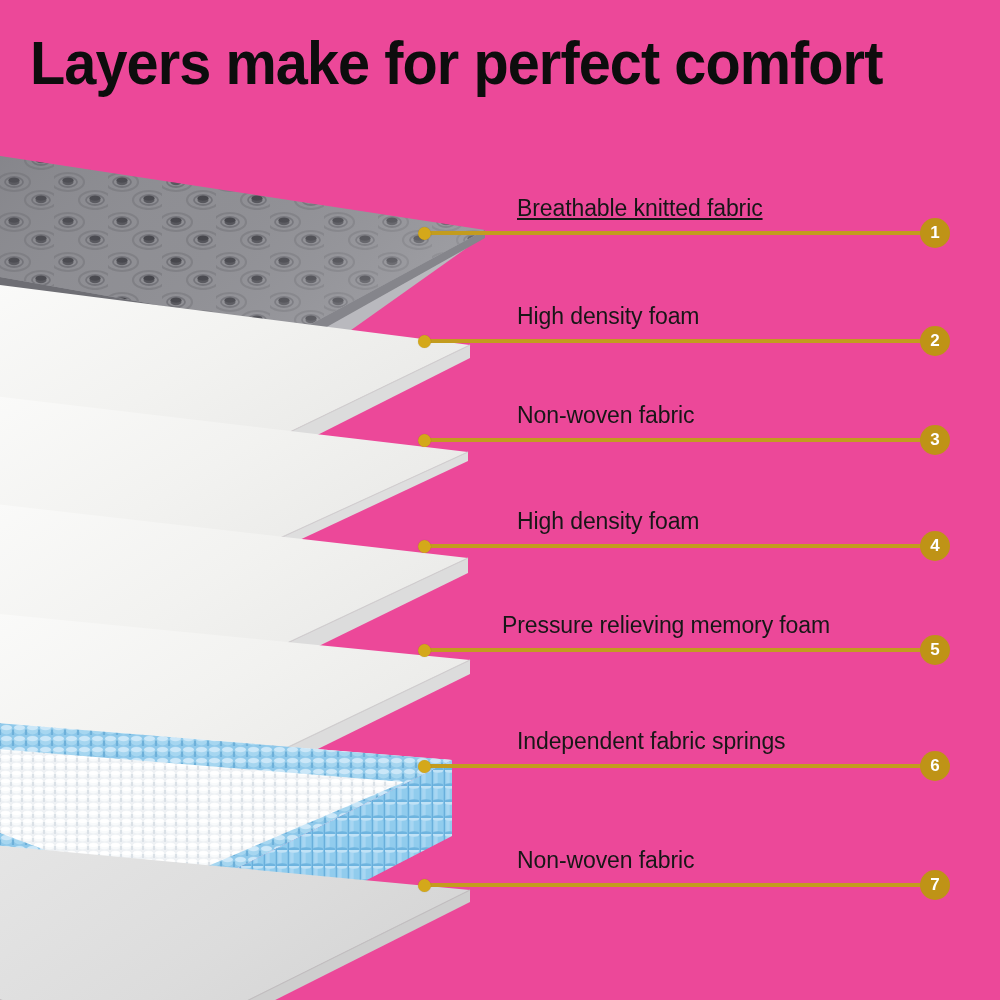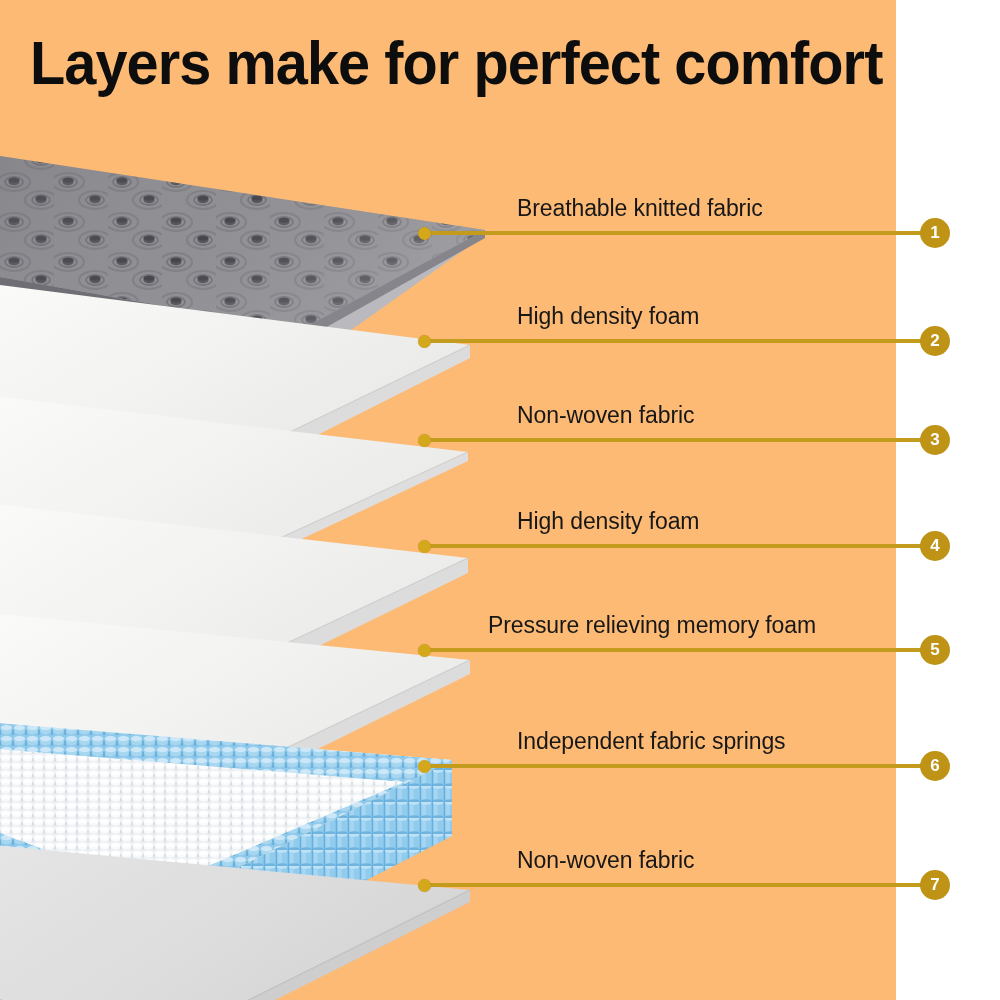--- a/index.html
+++ b/index.html
@@ -11,8 +11,8 @@
   }
   #stage {
     position:relative;
-    width:896px; height:1000px;
-    background:#fdba74;
+    width:1000px; height:1000px;
+    background:#ec4899;
   }
 
   

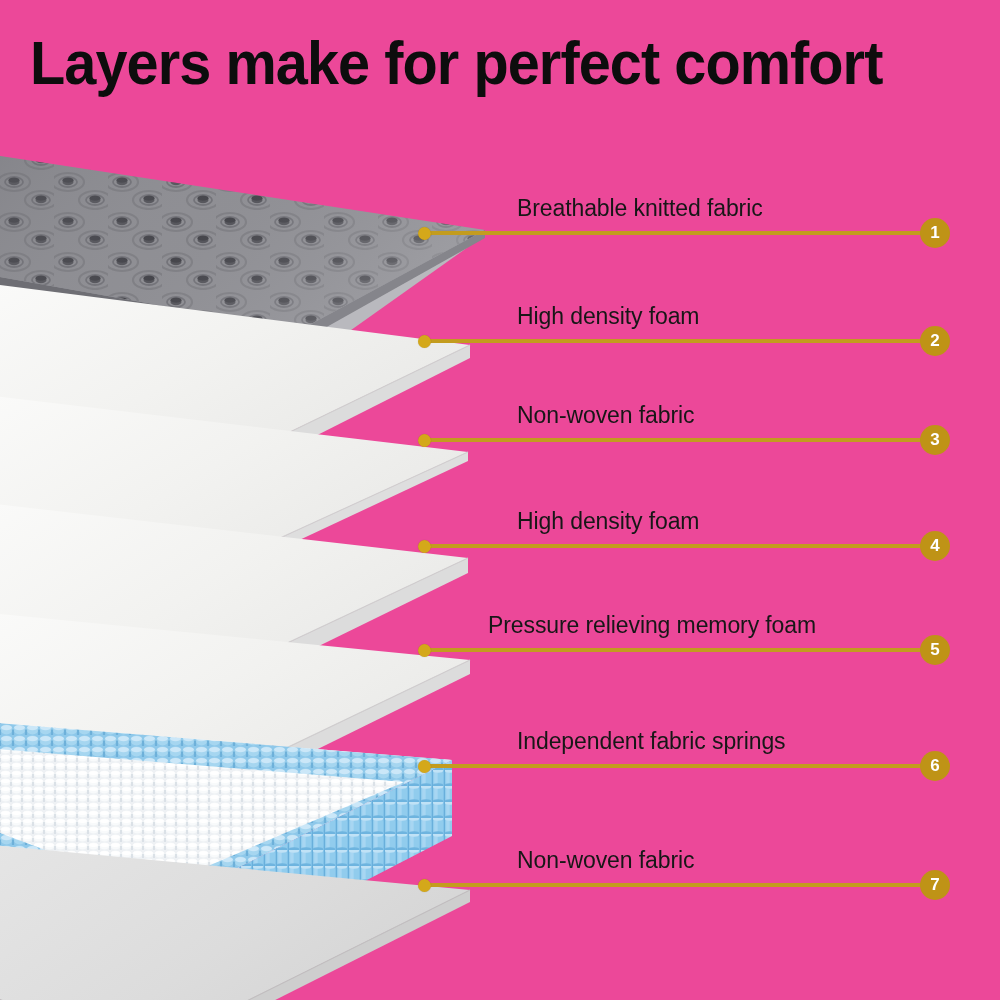--- a/index.html
+++ b/index.html
@@ -206,7 +206,7 @@
   </div>
 
   <div class="callout" style="left:0; top:233px;">
-    <div class="callout-label" style="left:517px;">Breathable knitted fabric</div>
+    <div class="callout-label" style="left:517px;text-decoration:underline;">Breathable knitted fabric</div>
     <div class="callout-line" style="left:424px; width:508px;"></div>
     <div class="callout-dot" style="left:418px;"></div>
     <div class="callout-badge" style="left:920px;">1</div>

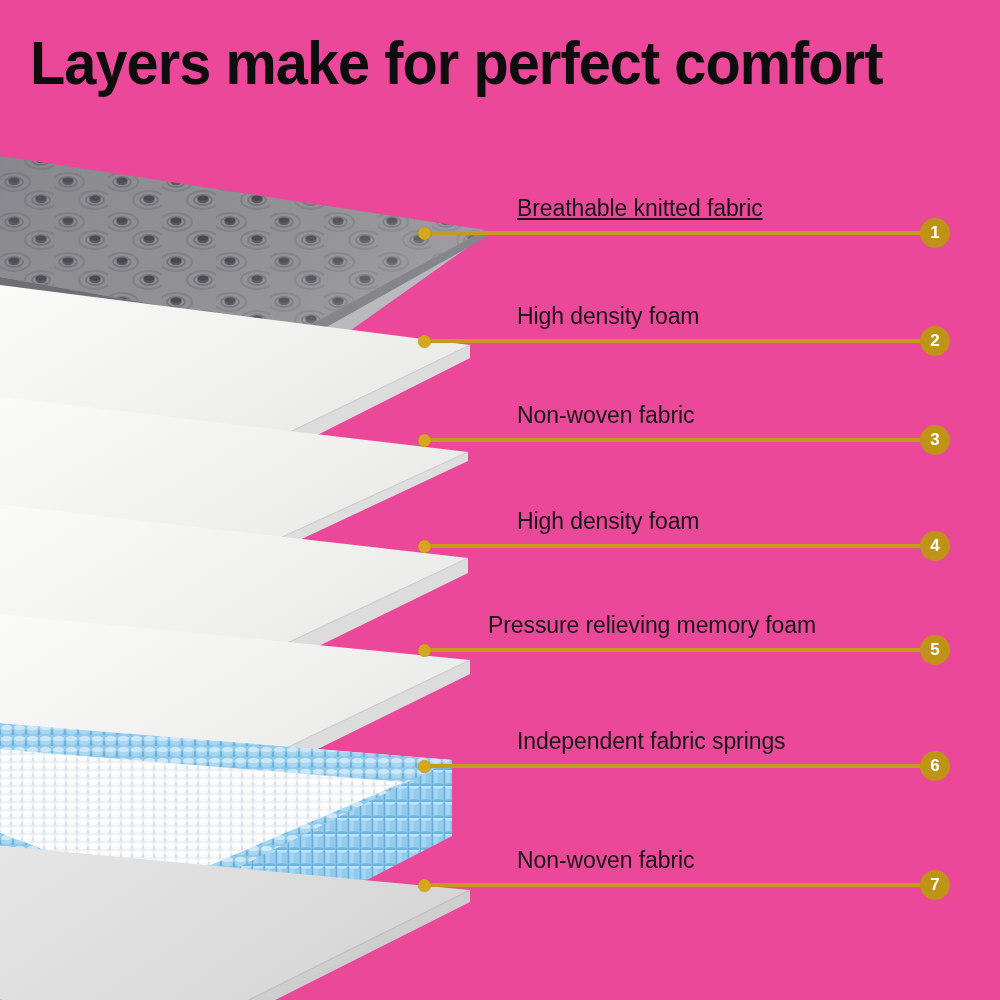--- a/index.html
+++ b/index.html
@@ -234,7 +234,7 @@
   </div>
 
   <div class="callout" style="left:0; top:650px;">
-    <div class="callout-label" style="left:488px;">Pressure relieving memory foam</div>
+    <div class="callout-label" style="left:502px;">Pressure relieving memory foam</div>
     <div class="callout-line" style="left:424px; width:508px;"></div>
     <div class="callout-dot" style="left:418px;"></div>
     <div class="callout-badge" style="left:920px;">5</div>

